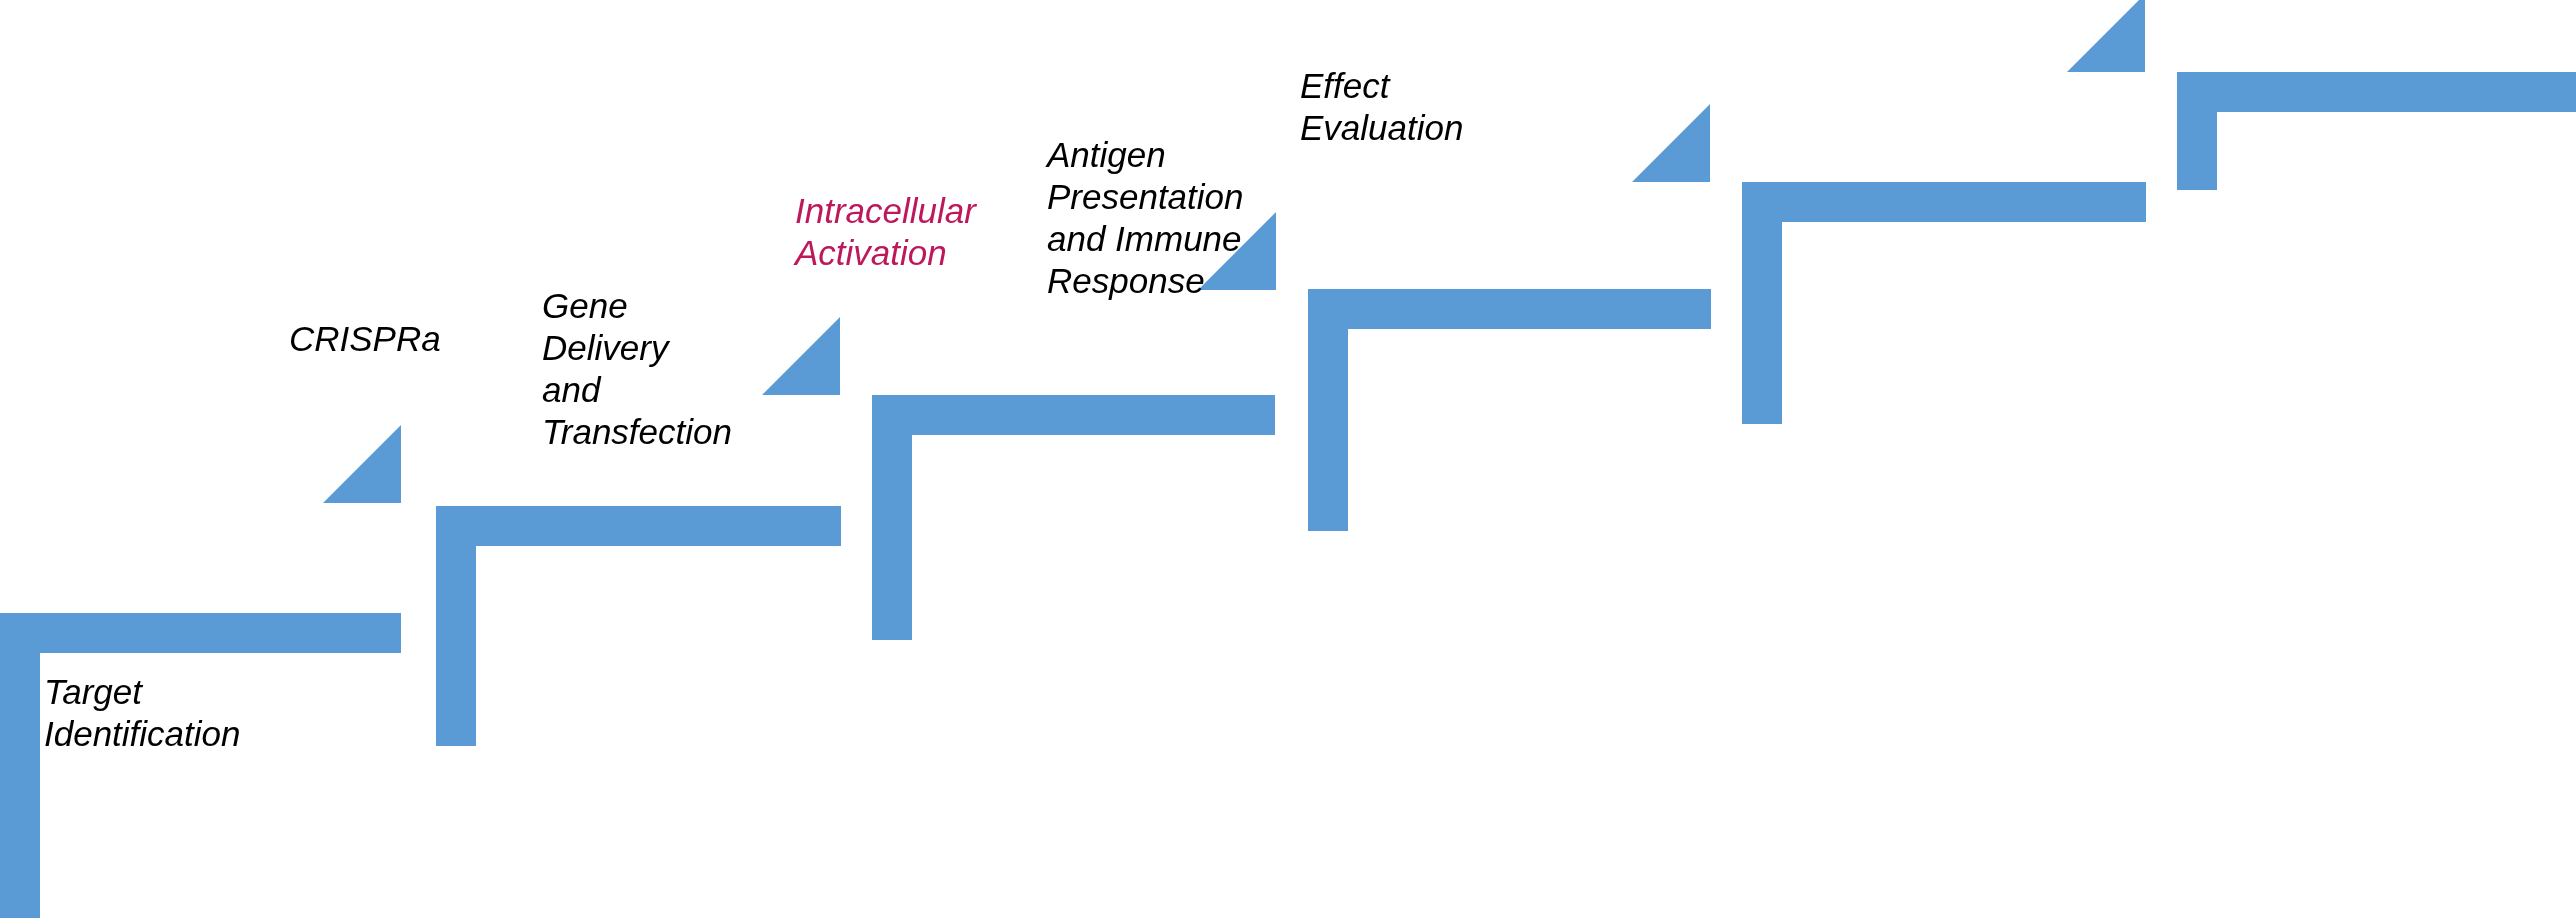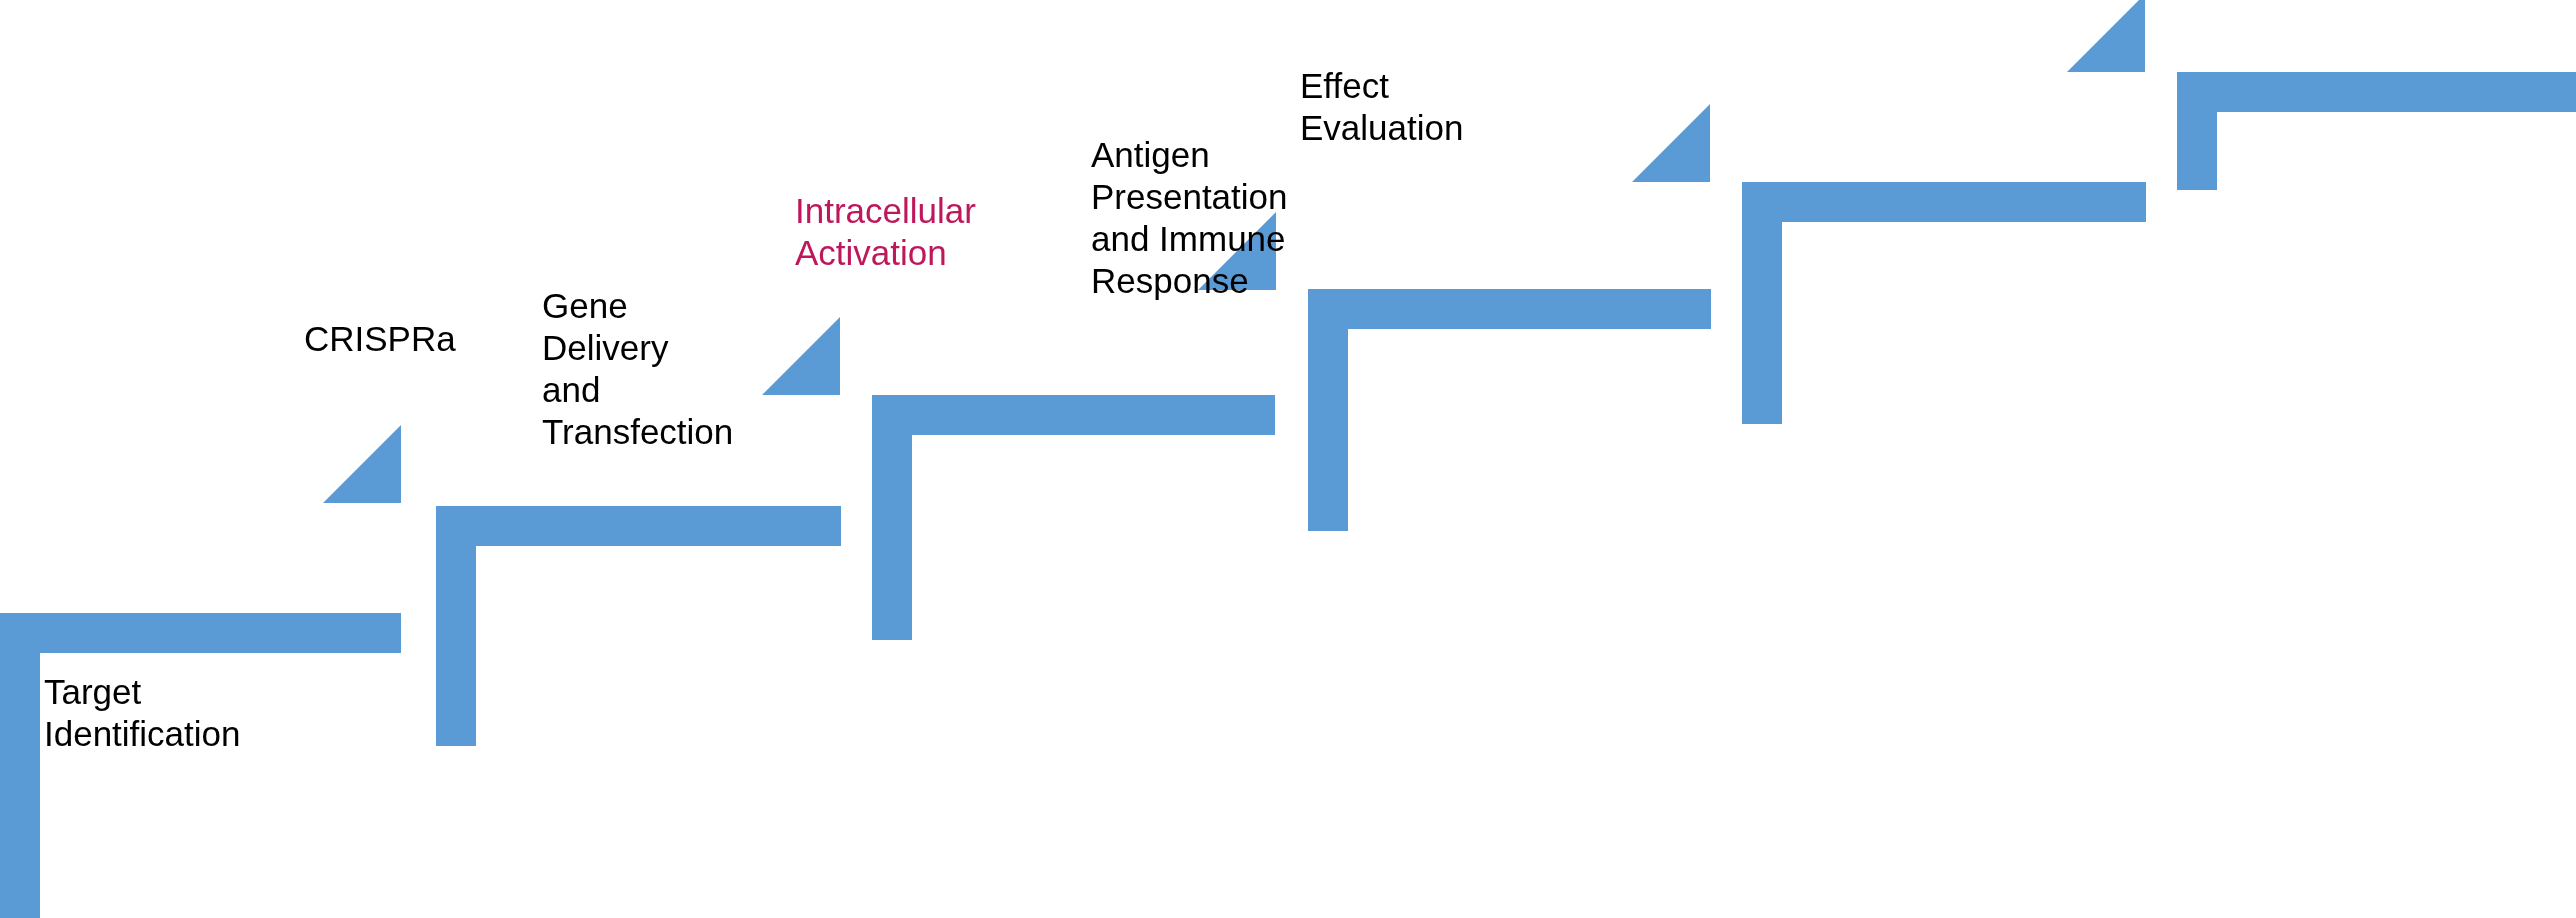--- a/index.html
+++ b/index.html
@@ -41,6 +41,7 @@
     white-space: pre-line;
     letter-spacing: 0px;
     font-family: "Liberation Sans", sans-serif;
+    font-style: italic;
   }
 </style>
 </head>

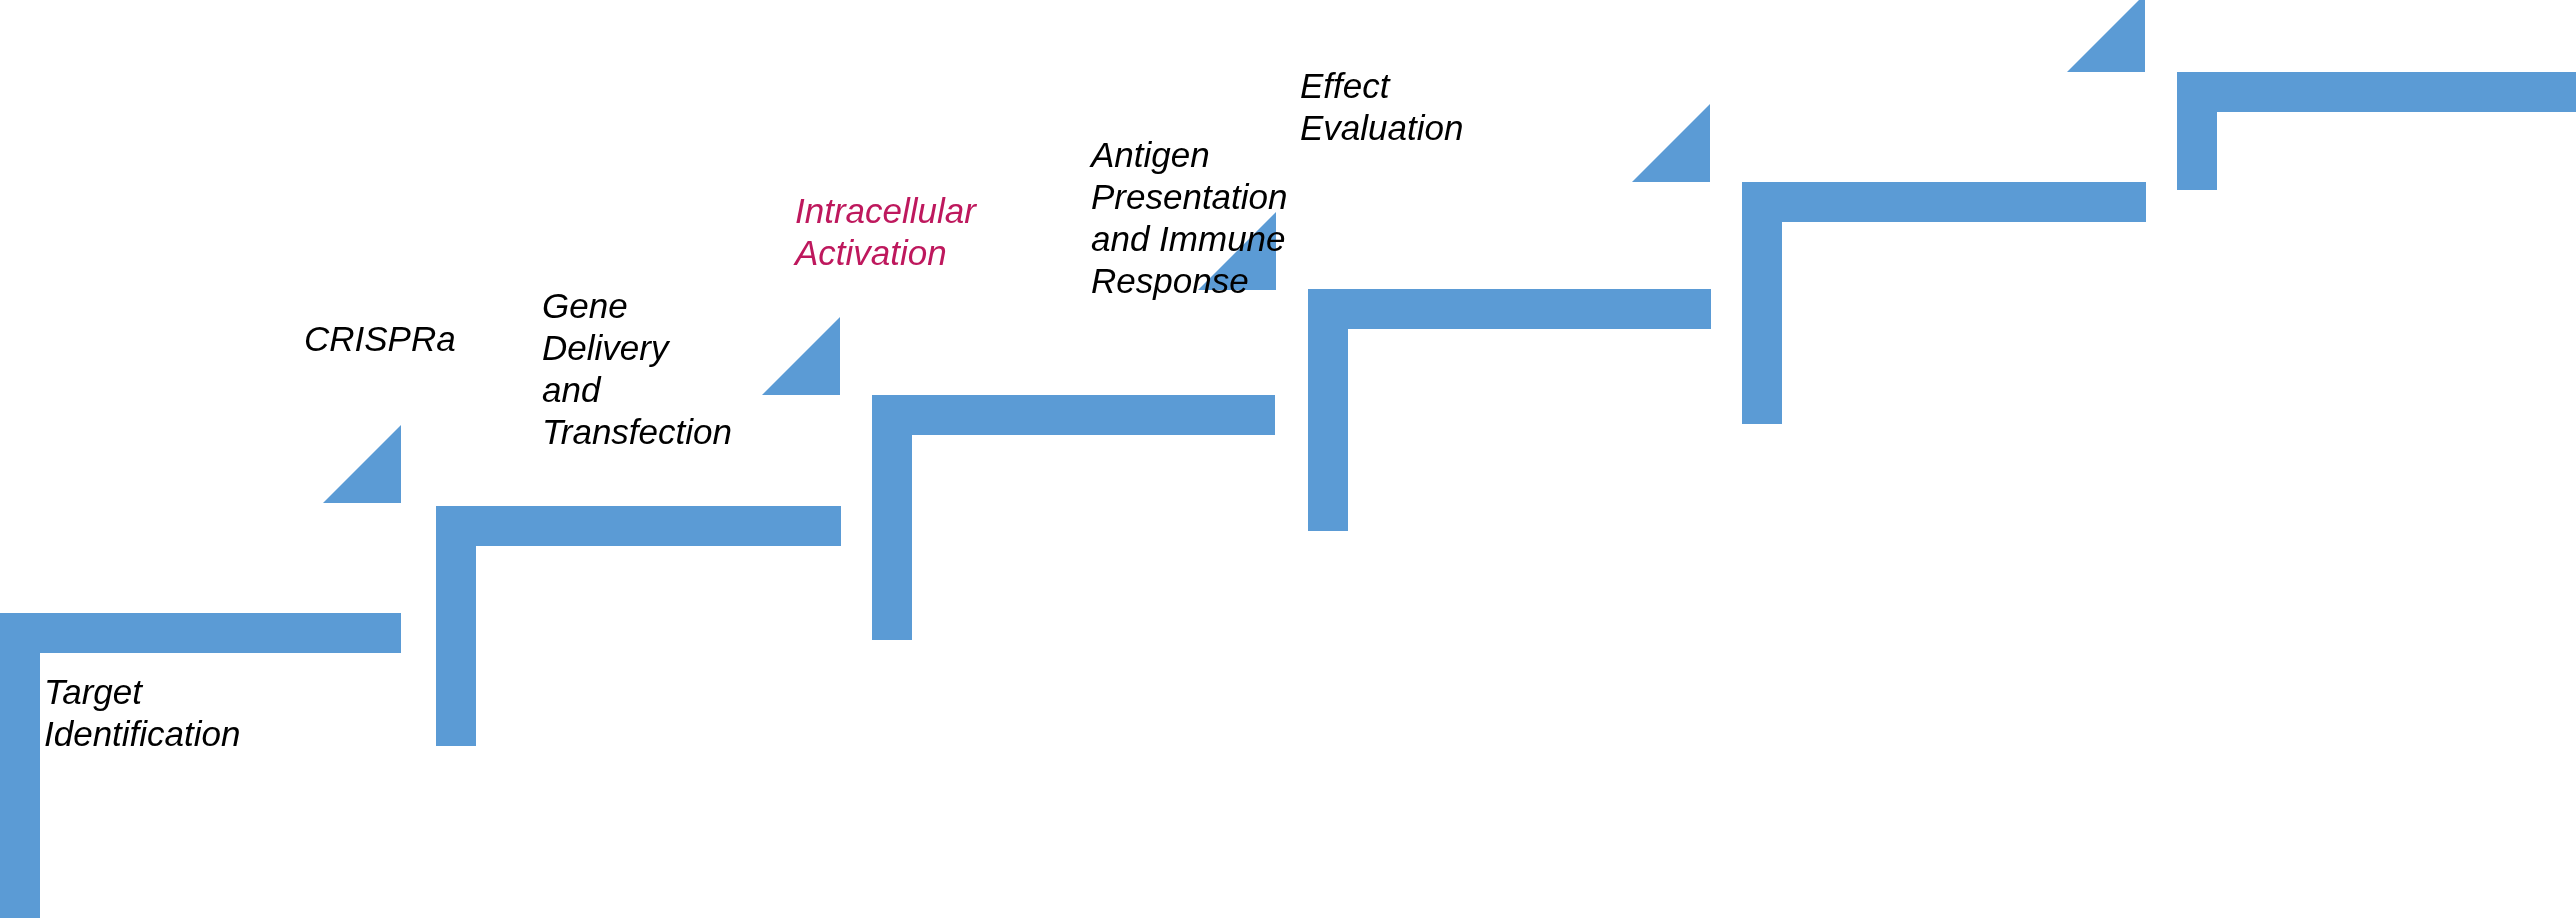--- a/index.html
+++ b/index.html
@@ -78,7 +78,7 @@
       <div class="riser" style="left: 1632px; top: 104px; border-width: 78px 78px 0px 0px; border-top-color: transparent; border-right-color: rgb(91, 155, 213);"></div>
       <div class="bar-h" style="left: 1742px; top: 182px; width: 404px; height: 40px; background: rgb(91, 155, 213);"></div>
       <div class="bar-v" style="left: 1742px; top: 182px; width: 40px; height: 242px; background: rgb(91, 155, 213);"></div>
-      <div class="step-label" style="left: 1091px; top: 134px; color: rgb(0, 0, 0);">Antigen
+      <div class="step-label" style="left: 1047px; top: 134px; color: rgb(0, 0, 0);">Antigen
 Presentation
 and Immune
 Response</div>

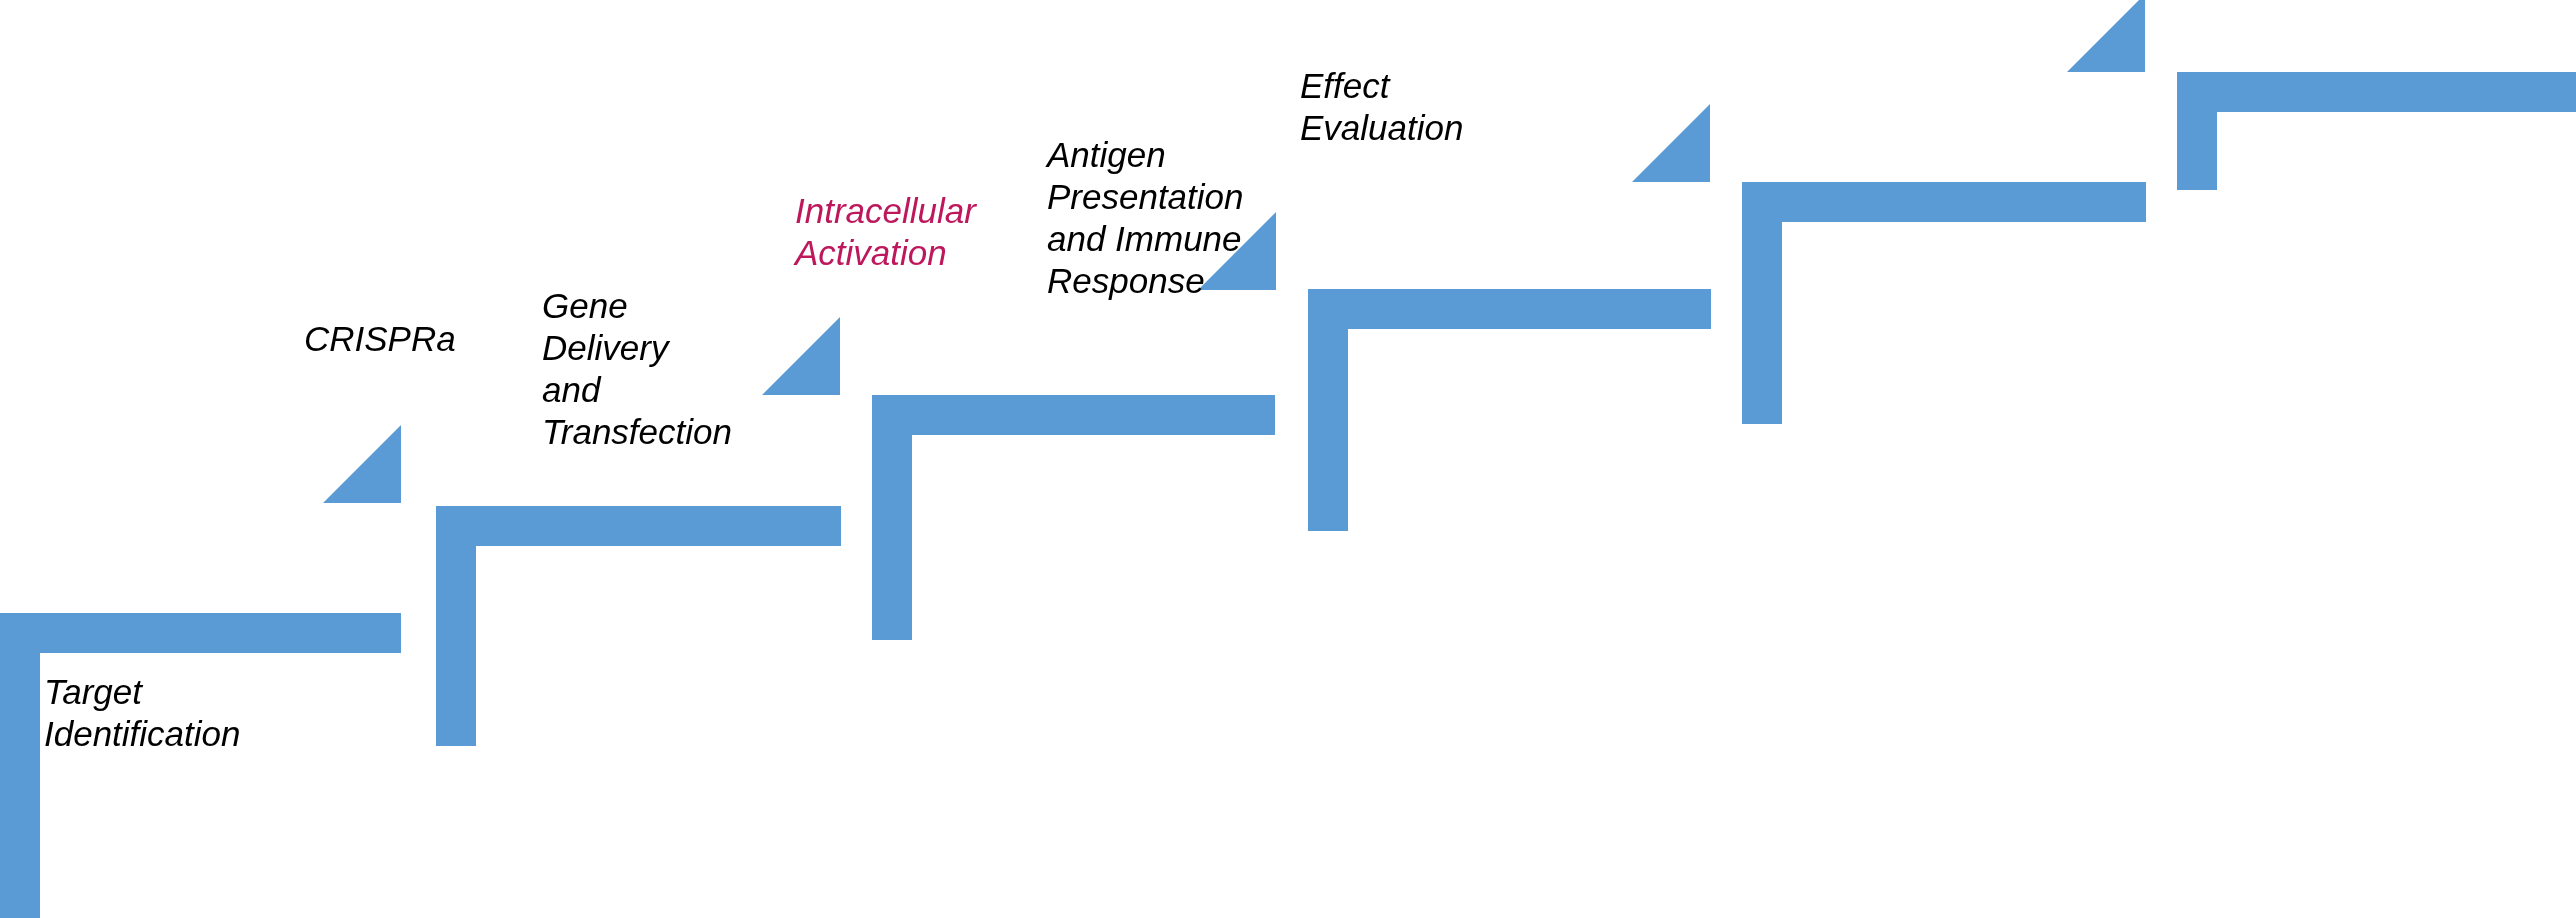--- a/index.html
+++ b/index.html
@@ -58,7 +58,7 @@
       <div class="riser" style="left: 323px; top: 425px; border-width: 78px 78px 0px 0px; border-top-color: transparent; border-right-color: rgb(91, 155, 213);"></div>
       <div class="bar-h" style="left: 436px; top: 506px; width: 405px; height: 40px; background: rgb(91, 155, 213);"></div>
       <div class="bar-v" style="left: 436px; top: 506px; width: 40px; height: 240px; background: rgb(91, 155, 213);"></div>
-      <div class="step-label" style="left: 304px; top: 318px; color: rgb(0, 0, 0);">CRISPRa</div>
+      <div class="step-label" style="left: 289px; top: 318px; color: rgb(0, 0, 0);">CRISPRa</div>
     </div>
     <div class="step" style="left: 0px; top: 0px;">
       <div class="riser" style="left: 762px; top: 317px; border-width: 78px 78px 0px 0px; border-top-color: transparent; border-right-color: rgb(91, 155, 213);"></div>

